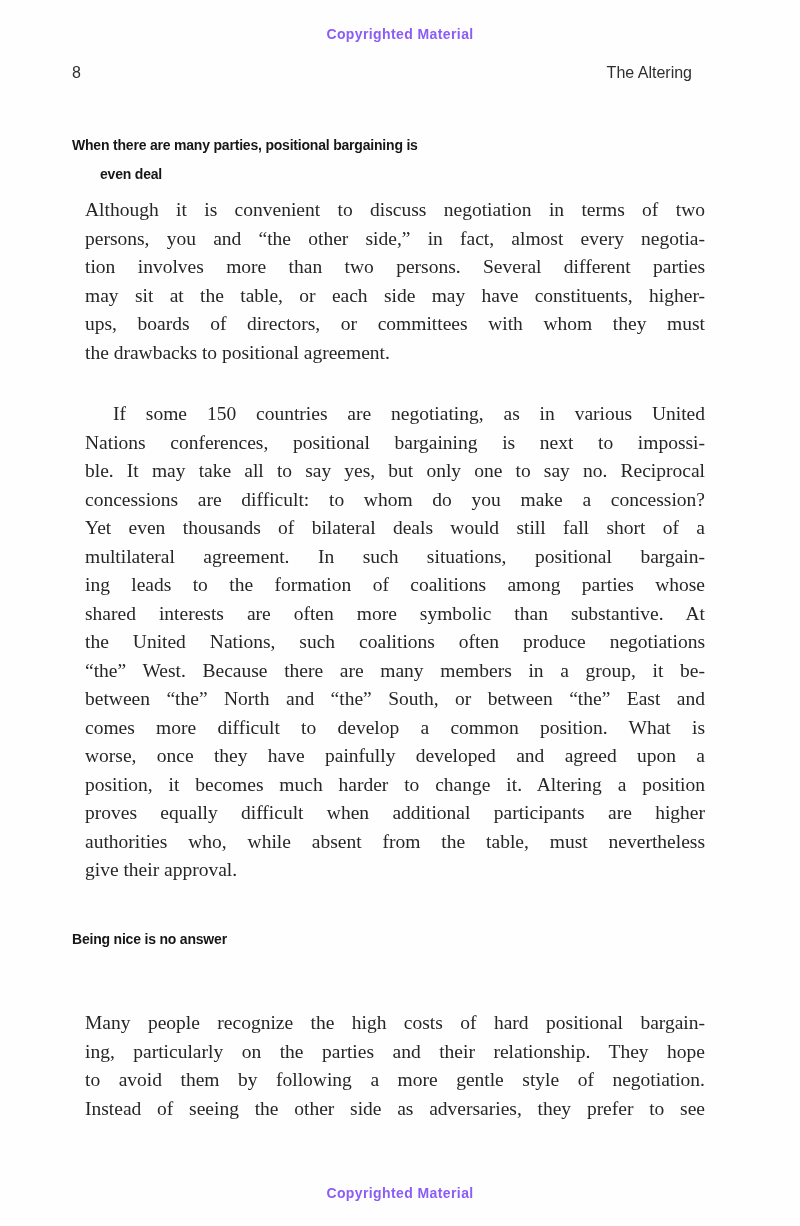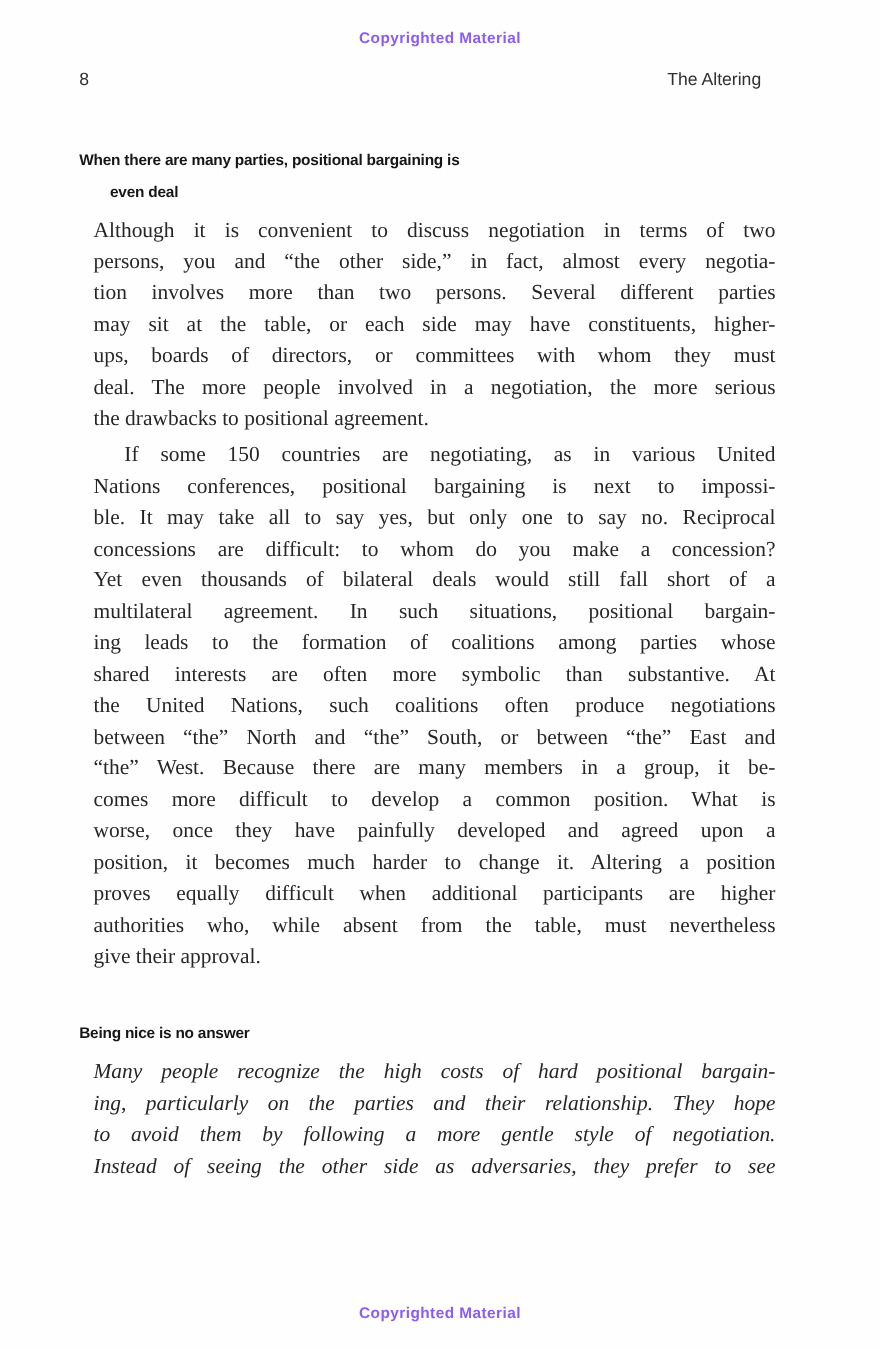--- a/index.html
+++ b/index.html
@@ -99,7 +99,6 @@
     <div class="line">tion involves more than two persons. Several different parties</div>
     <div class="line">may sit at the table, or each side may have constituents, higher-</div>
     <div class="line">ups, boards of directors, or committees with whom they must</div>
-    <div class="line">deal. The more people involved in a negotiation, the more serious</div>
     <div class="line last">the drawbacks to positional agreement.</div>
   </div>
 

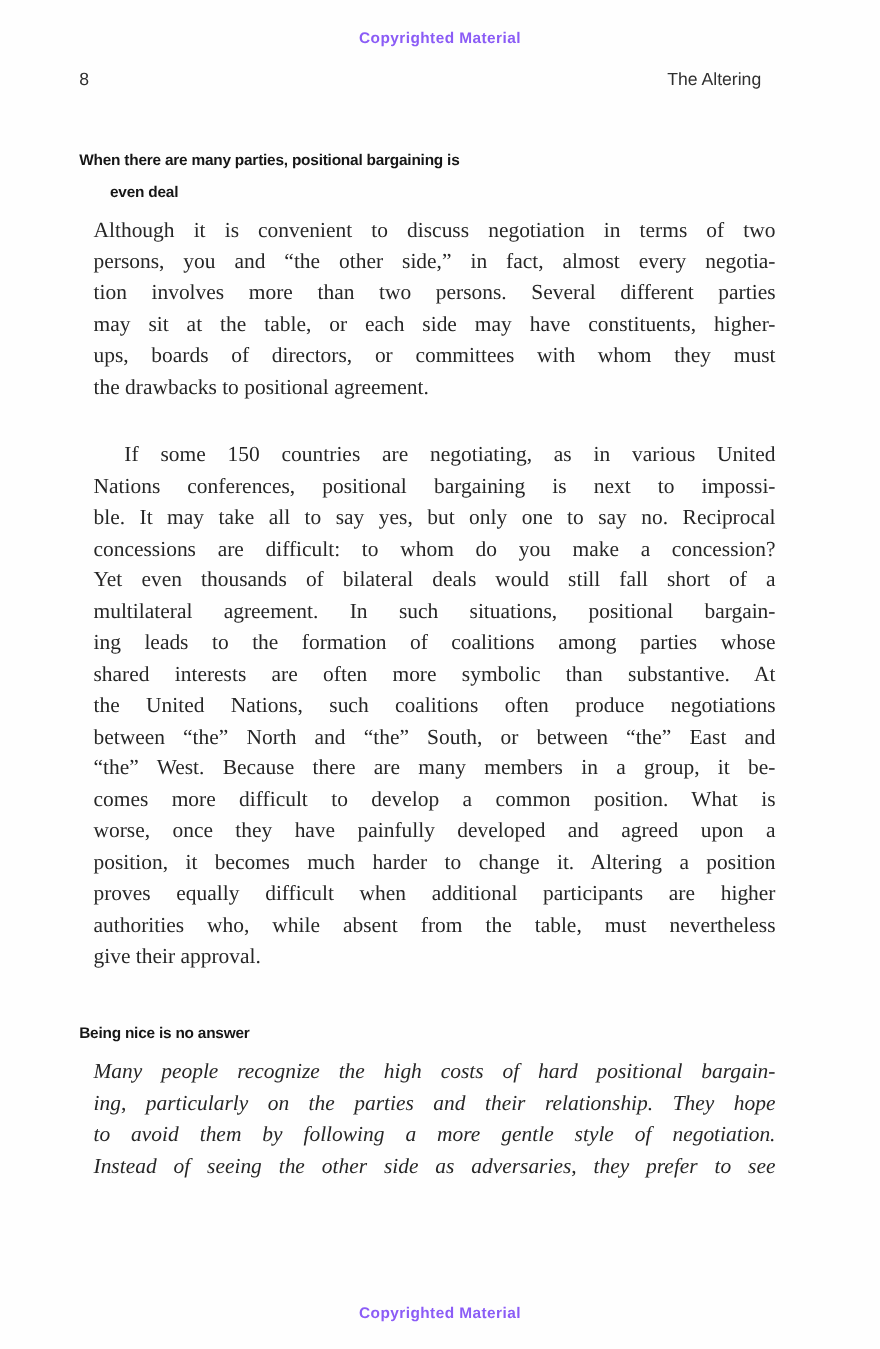--- a/index.html
+++ b/index.html
@@ -112,8 +112,8 @@
     <div class="line">ing leads to the formation of coalitions among parties whose</div>
     <div class="line">shared interests are often more symbolic than substantive. At</div>
     <div class="line">the United Nations, such coalitions often produce negotiations</div>
+    <div class="line">“the” West. Because there are many members in a group, it be-</div>
     <div class="line">between “the” North and “the” South, or between “the” East and</div>
-    <div class="line">“the” West. Because there are many members in a group, it be-</div>
     <div class="line">comes more difficult to develop a common position. What is</div>
     <div class="line">worse, once they have painfully developed and agreed upon a</div>
     <div class="line">position, it becomes much harder to change it. Altering a position</div>

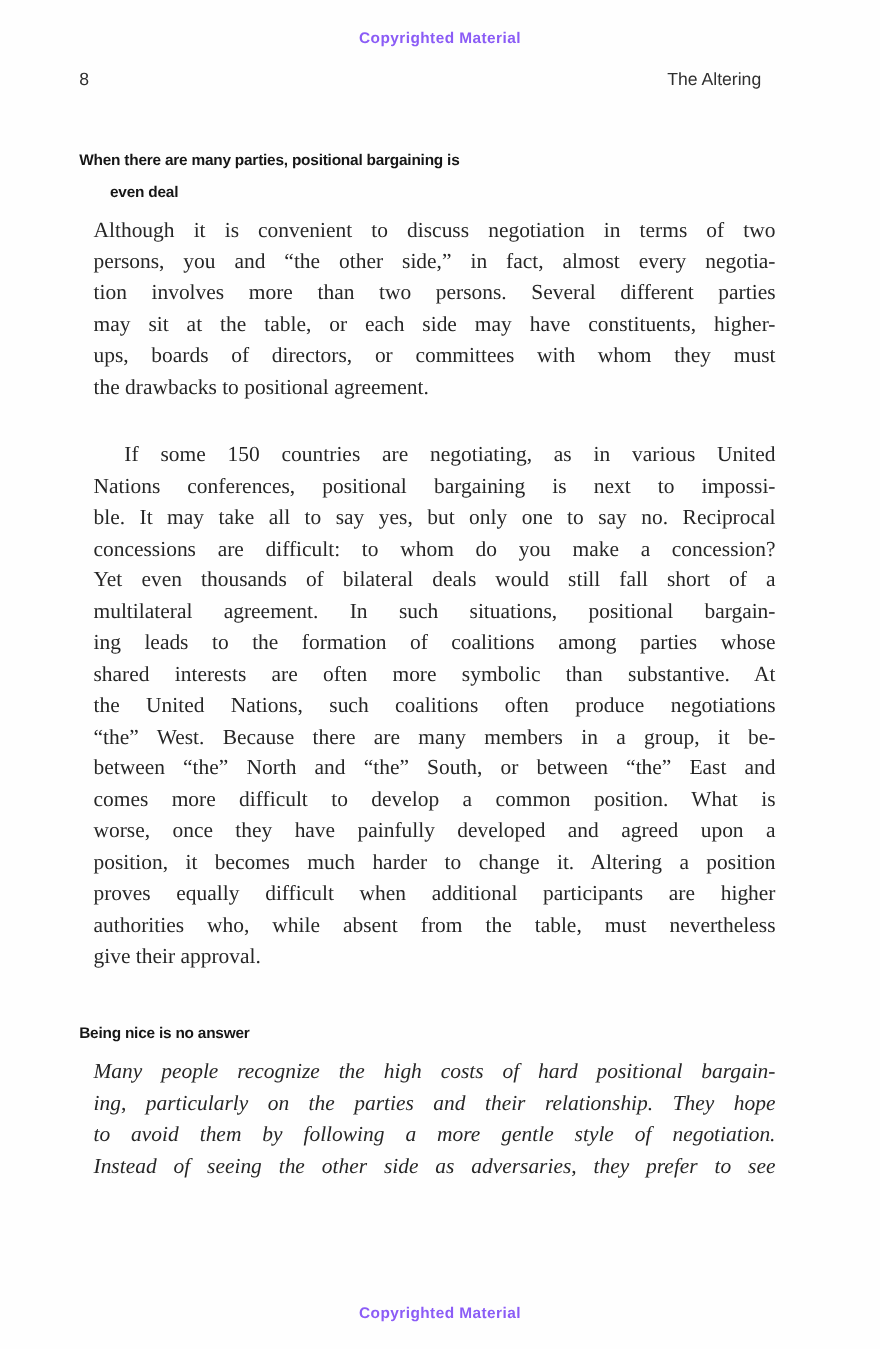--- a/index.html
+++ b/index.html
@@ -62,7 +62,7 @@
   }
   .para-1 { top: 196px; }
   .para-2 { top: 400px; }
-  .para-3 { top: 961px; font-style: italic; }
+  .para-3 { top: 1009px; }
   .line {
     text-align: justify;
     text-align-last: justify;

